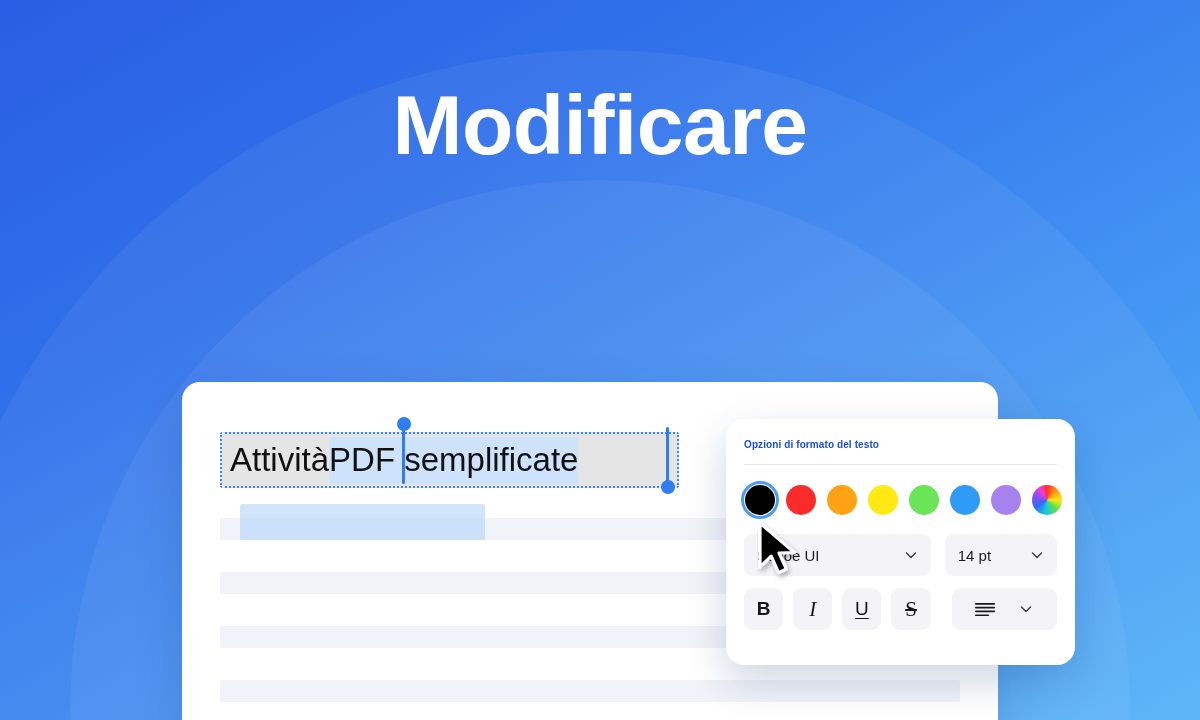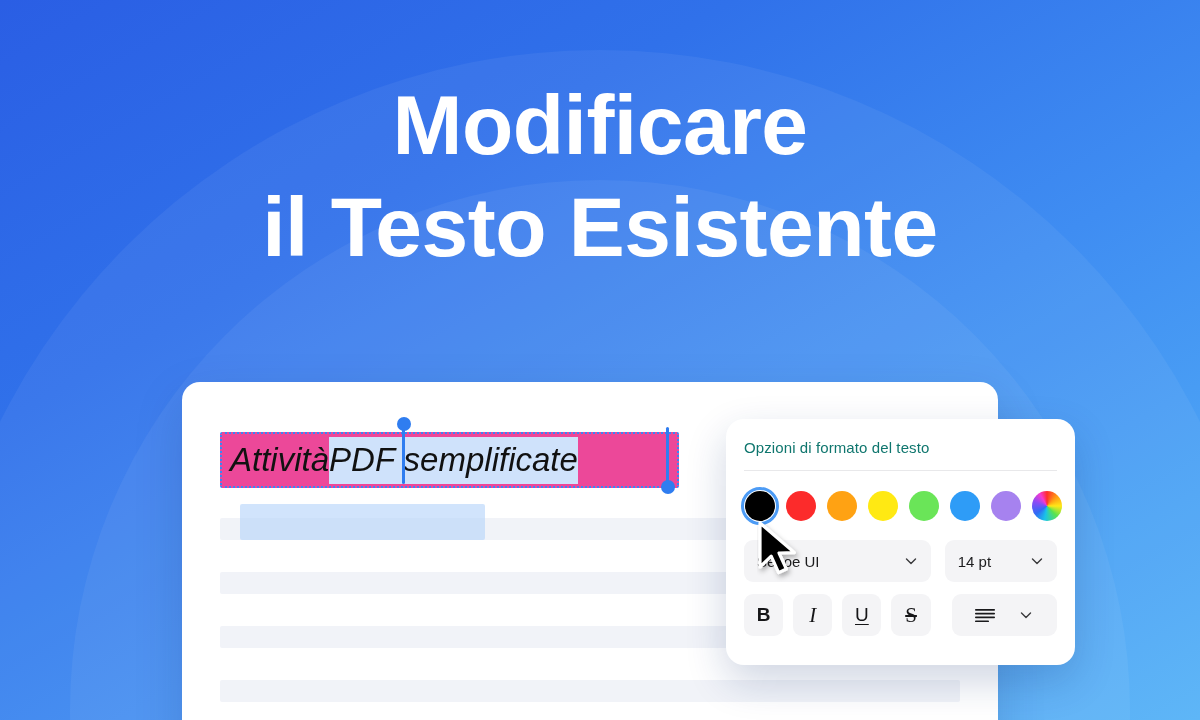--- a/index.html
+++ b/index.html
@@ -291,7 +291,6 @@
 
   <div class="headline">
     <span>Modificare</span>
-    <span class="l2">il Testo Esistente</span>
   </div>
 
   <div class="doc-card">

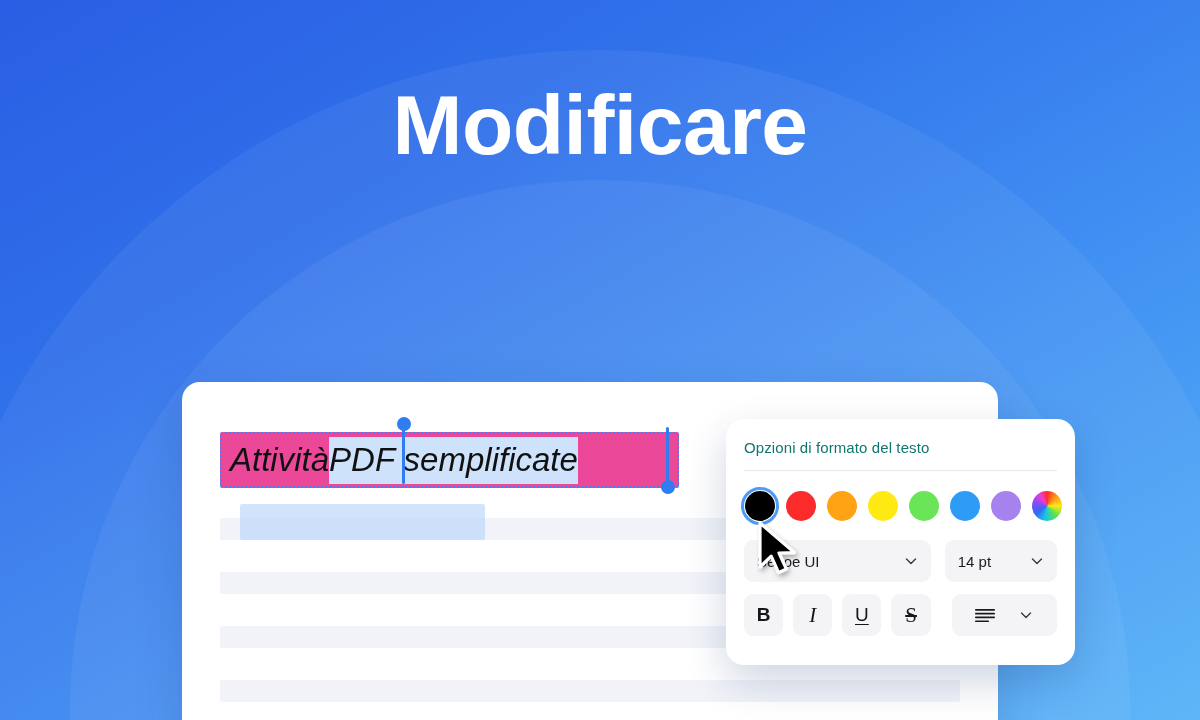--- a/index.html
+++ b/index.html
@@ -80,8 +80,7 @@
     height: 56px;
     border: 2px dotted #3b86f7;
     border-radius: 2px;
-    background: #ec4899;
-    font-style: italic;
+    background: #e5e5e5;
   }
   .textline {
     position: absolute;

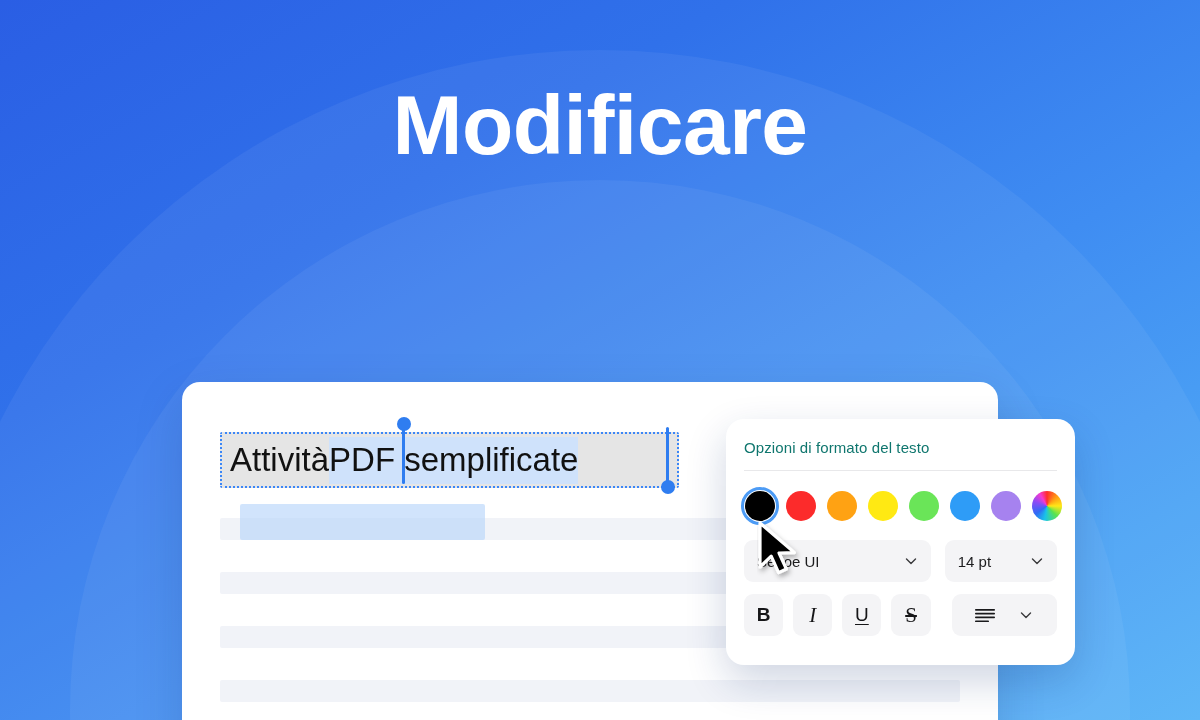--- a/index.html
+++ b/index.html
@@ -169,9 +169,9 @@
     padding: 20px 18px 18px 18px;
   }
   .panel-title {
-    font-size: 15px;
-    font-weight: normal;
-    color: #0f766e;
+    font-size: 10px;
+    font-weight: bold;
+    color: #1d4ed8;
     letter-spacing: 0.1px;
   }
   .panel-divider {

